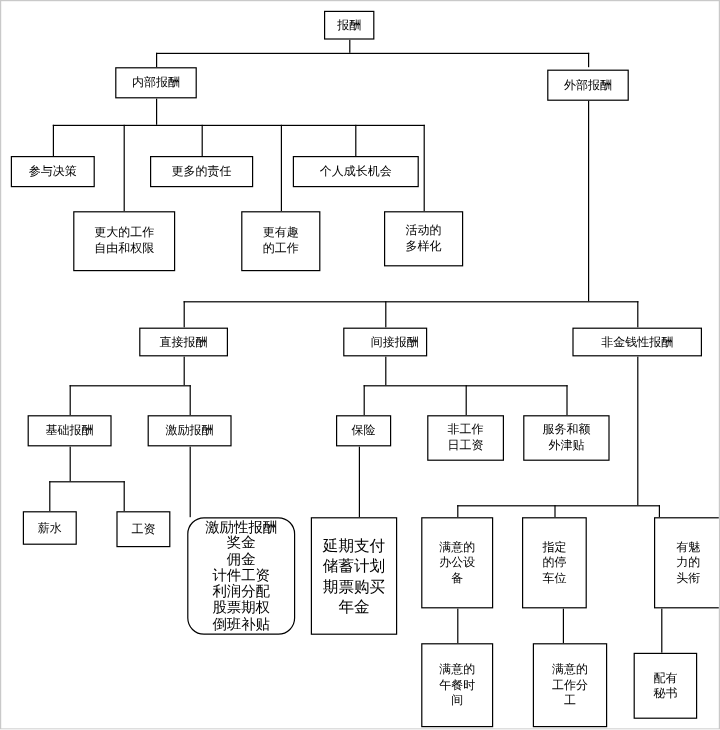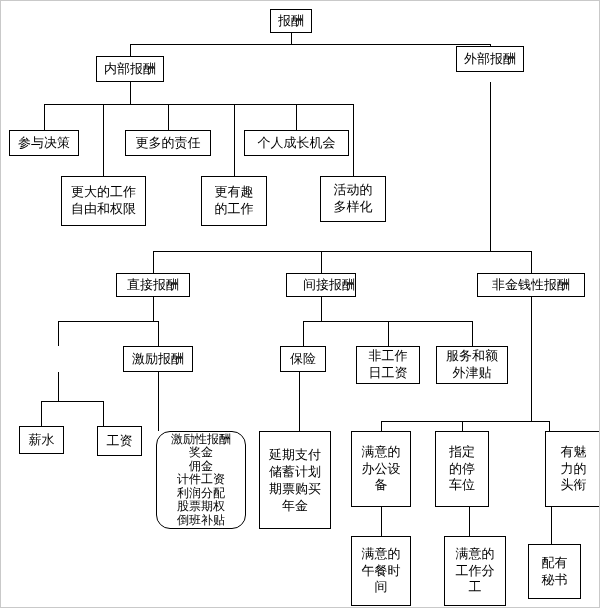--- a/index.html
+++ b/index.html
@@ -21,7 +21,7 @@
     align-items:center;
     justify-content:center;
     text-align:center;
-    font-size:13px;
+    font-size:10px;
     line-height:1.3;
     white-space:pre-line;
   }

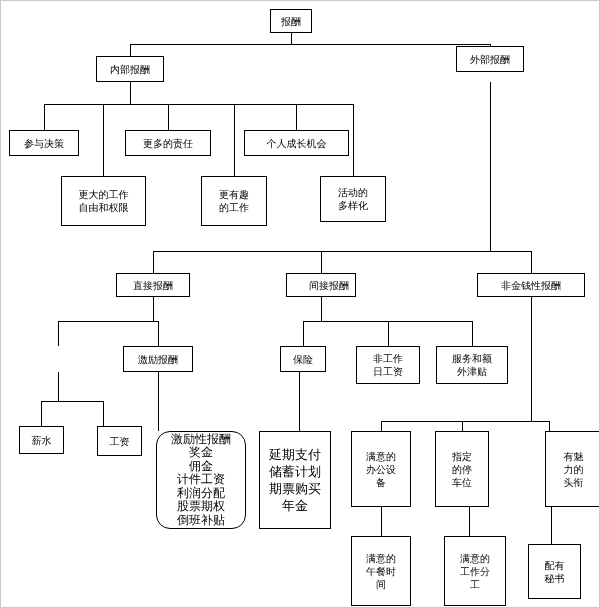--- a/index.html
+++ b/index.html
@@ -85,7 +85,7 @@
   <div class="box" style="left:269px;top:8px;width:42px;height:24px;">报酬</div>
 
   <div class="box" style="left:95px;top:55px;width:68px;height:26px;">内部报酬</div>
-  <div class="box" style="left:455px;top:45px;width:68px;height:26px;">外部报酬</div>
+  <div class="box" style="left:455px;top:57px;width:68px;height:26px;">外部报酬</div>
 
   <div class="box" style="left:8px;top:129px;width:70px;height:26px;">参与决策</div>
   <div class="box" style="left:124px;top:129px;width:86px;height:26px;">更多的责任</div>

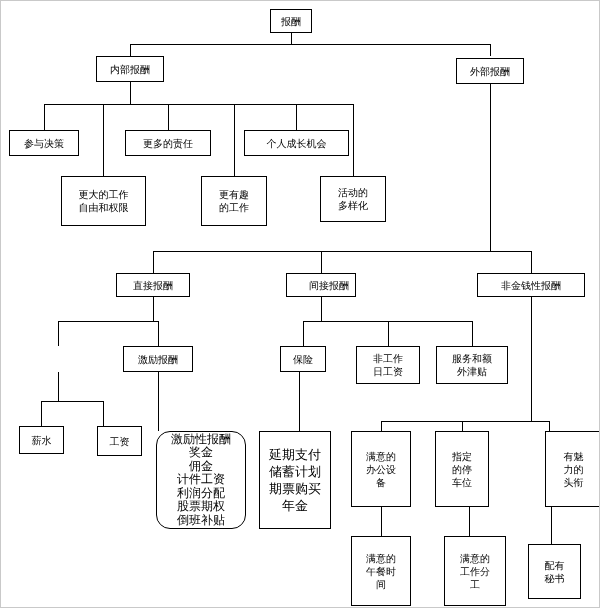--- a/index.html
+++ b/index.html
@@ -102,6 +102,7 @@
   <div class="box" style="left:285px;top:272px;width:70px;height:24px;padding-left:16px;">间接报酬</div>
   <div class="box" style="left:476px;top:272px;width:108px;height:24px;">非金钱性报酬</div>
 
+  <div class="box" style="left:22px;top:345px;width:70px;height:26px;">基础报酬</div>
   <div class="box" style="left:122px;top:345px;width:70px;height:26px;">激励报酬</div>
   <div class="box" style="left:279px;top:345px;width:46px;height:26px;">保险</div>
   <div class="box" style="left:355px;top:345px;width:64px;height:38px;">非工作

